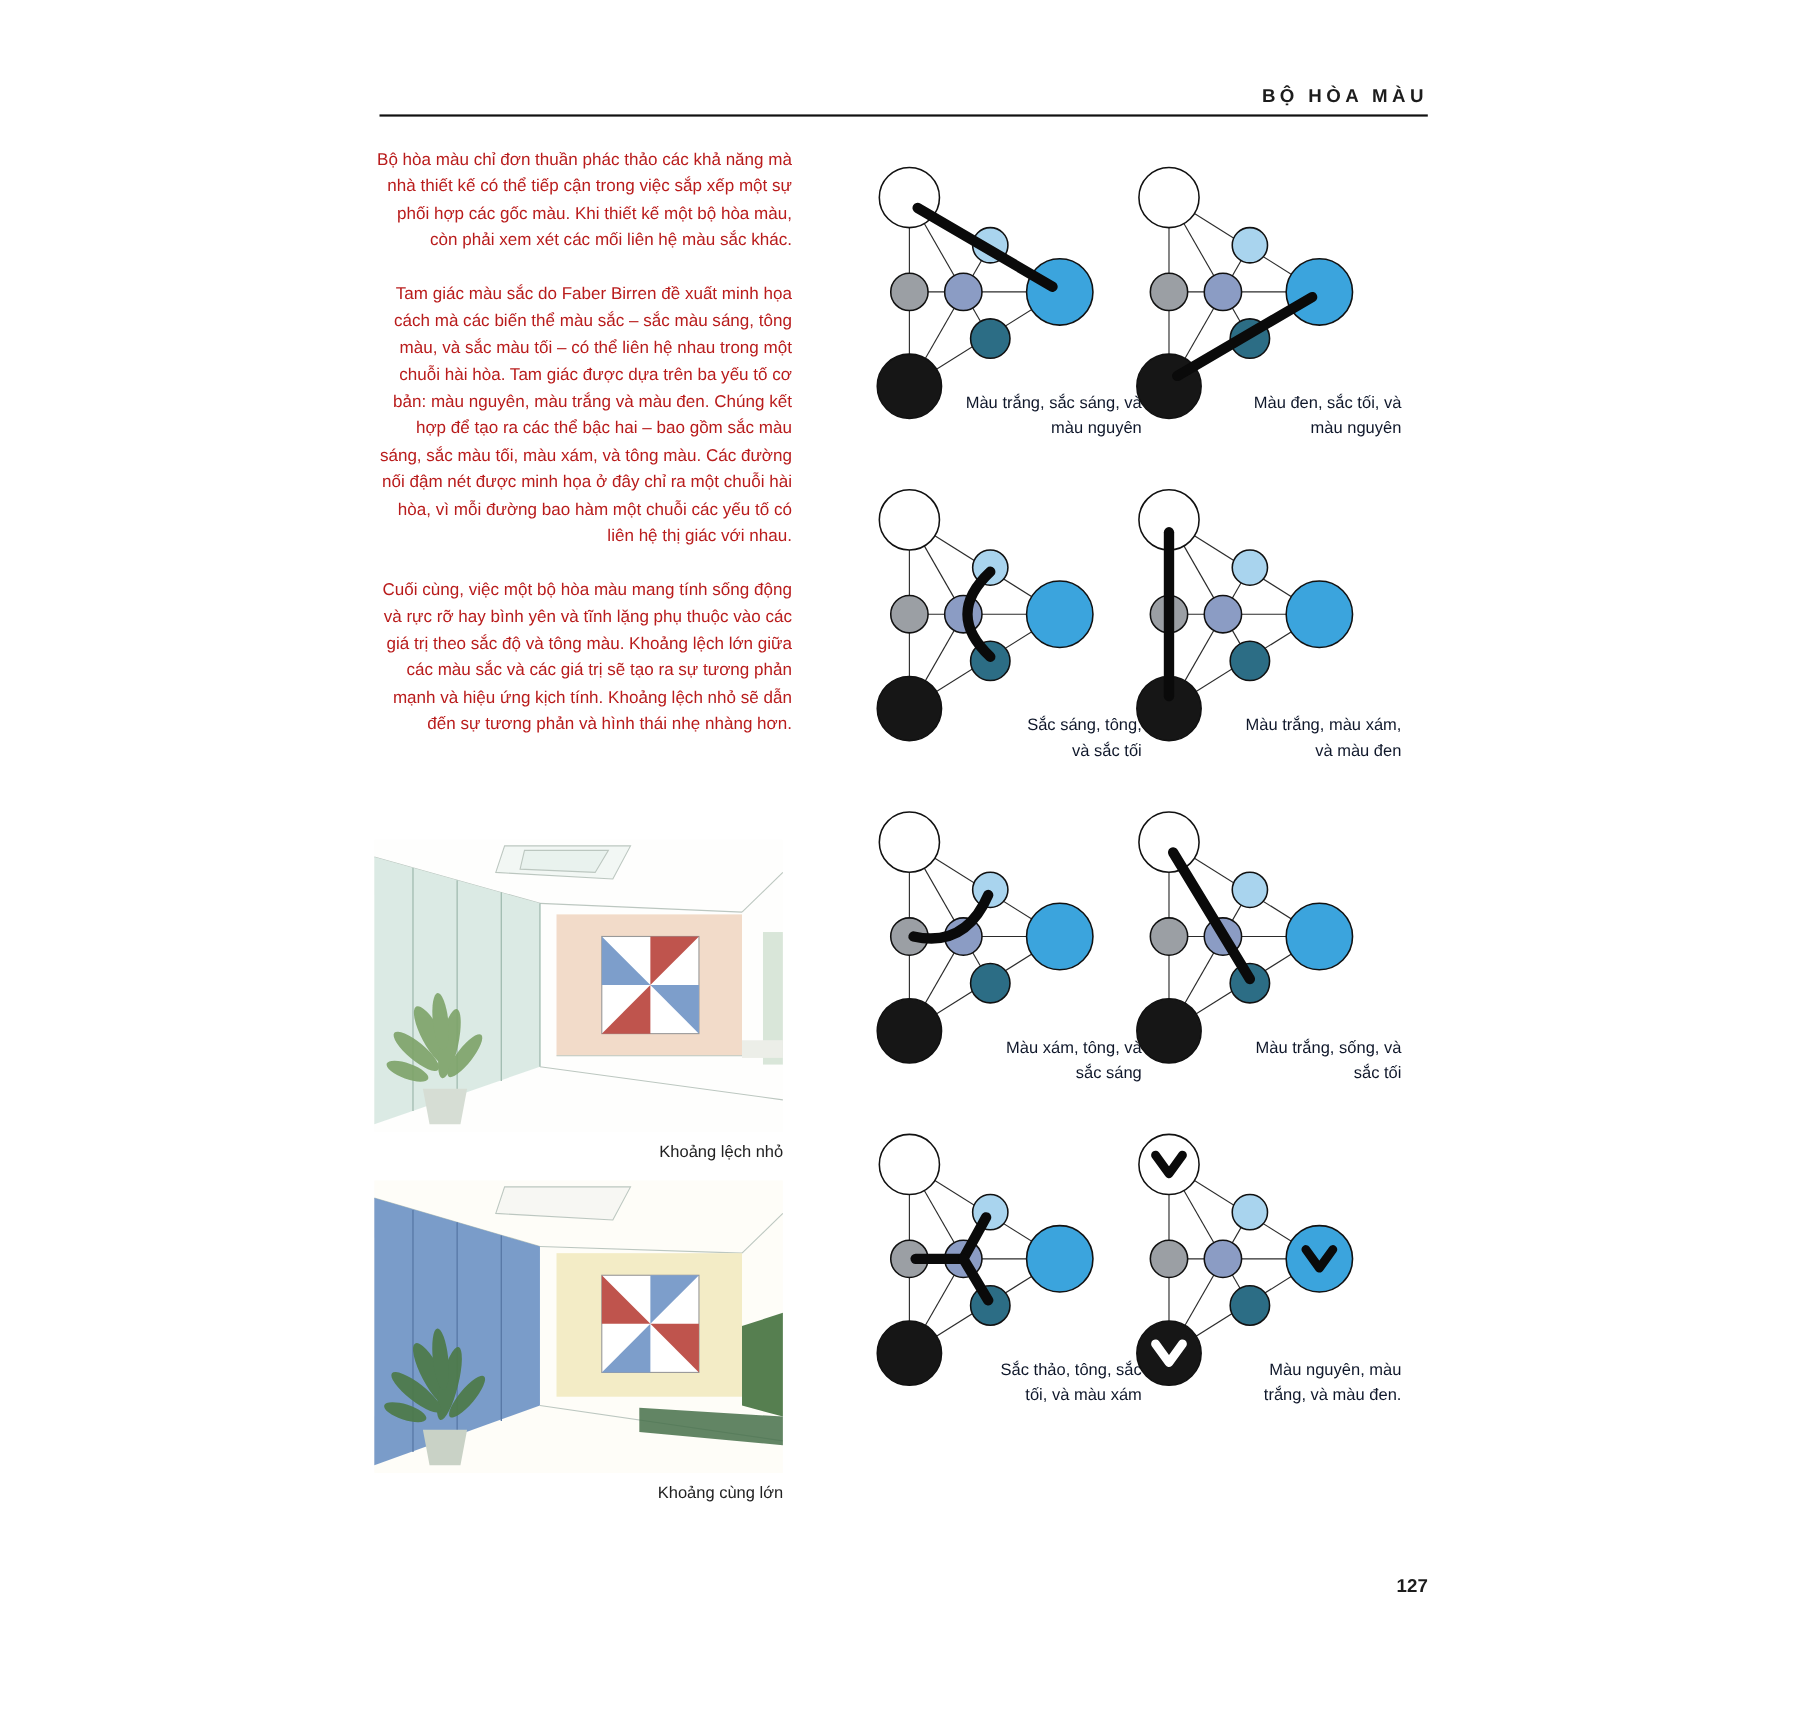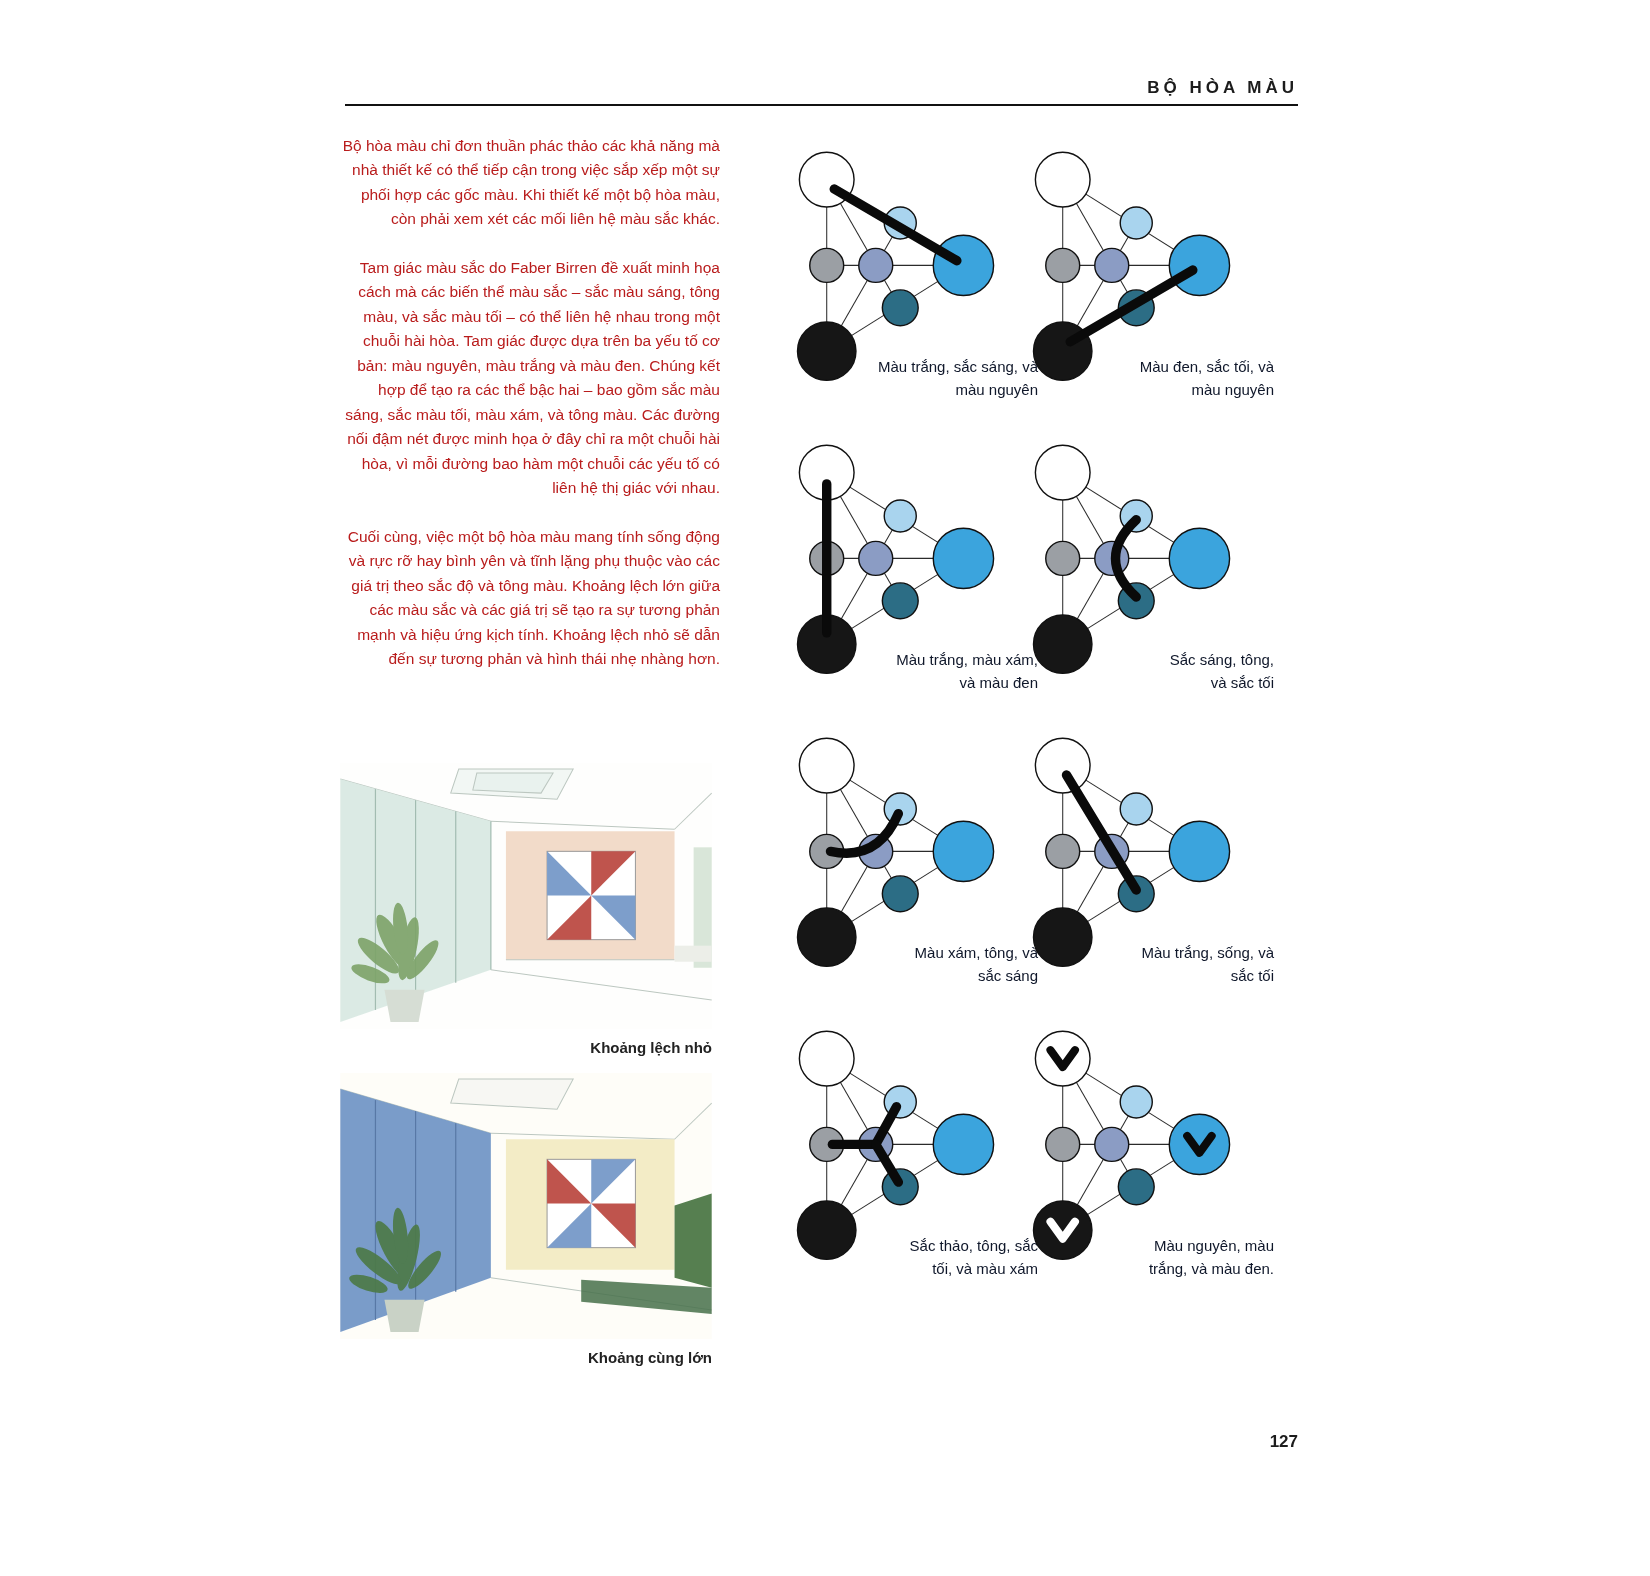--- a/index.html
+++ b/index.html
@@ -208,30 +208,30 @@
           <circle cx="112" cy="133" r="18" fill="#8b9cc4" stroke="#111" stroke-width="1.5"></circle>
           <circle cx="138" cy="178" r="19" fill="#2c6d85" stroke="#111" stroke-width="1.5"></circle>
           <circle cx="60" cy="224" r="31" fill="#161616" stroke="#111" stroke-width="1.5"></circle>
+          <path d="M 138 92 Q 94 133 138 174" class="hl"></path>
+        </svg>
+        <div class="diagram-caption">Sắc sáng, tông,
+và sắc tối</div>
+      </div>
+      <div class="diagram-cell">
+        <svg viewBox="0 0 250 262" class="tri-svg">
+          <line x1="60" y1="42" x2="60" y2="224" class="tri-edge"></line>
+          <line x1="60" y1="42" x2="205" y2="133" class="tri-edge"></line>
+          <line x1="60" y1="224" x2="205" y2="133" class="tri-edge"></line>
+          <line x1="60" y1="42" x2="138" y2="178" class="tri-edge"></line>
+          <line x1="60" y1="224" x2="138" y2="88" class="tri-edge"></line>
+          <line x1="60" y1="133" x2="205" y2="133" class="tri-edge"></line>
+          <circle cx="60" cy="42" r="29" fill="#ffffff" stroke="#111" stroke-width="1.5"></circle>
+          <circle cx="138" cy="88" r="17" fill="#a9d4ee" stroke="#111" stroke-width="1.5"></circle>
+          <circle cx="205" cy="133" r="32" fill="#3ba4dd" stroke="#111" stroke-width="1.5"></circle>
+          <circle cx="60" cy="133" r="18" fill="#9b9fa4" stroke="#111" stroke-width="1.5"></circle>
+          <circle cx="112" cy="133" r="18" fill="#8b9cc4" stroke="#111" stroke-width="1.5"></circle>
+          <circle cx="138" cy="178" r="19" fill="#2c6d85" stroke="#111" stroke-width="1.5"></circle>
+          <circle cx="60" cy="224" r="31" fill="#161616" stroke="#111" stroke-width="1.5"></circle>
           <path d="M 60 54 L 60 212" class="hl"></path>
         </svg>
         <div class="diagram-caption">Màu trắng, màu xám,
 và màu đen</div>
-      </div>
-      <div class="diagram-cell">
-        <svg viewBox="0 0 250 262" class="tri-svg">
-          <line x1="60" y1="42" x2="60" y2="224" class="tri-edge"></line>
-          <line x1="60" y1="42" x2="205" y2="133" class="tri-edge"></line>
-          <line x1="60" y1="224" x2="205" y2="133" class="tri-edge"></line>
-          <line x1="60" y1="42" x2="138" y2="178" class="tri-edge"></line>
-          <line x1="60" y1="224" x2="138" y2="88" class="tri-edge"></line>
-          <line x1="60" y1="133" x2="205" y2="133" class="tri-edge"></line>
-          <circle cx="60" cy="42" r="29" fill="#ffffff" stroke="#111" stroke-width="1.5"></circle>
-          <circle cx="138" cy="88" r="17" fill="#a9d4ee" stroke="#111" stroke-width="1.5"></circle>
-          <circle cx="205" cy="133" r="32" fill="#3ba4dd" stroke="#111" stroke-width="1.5"></circle>
-          <circle cx="60" cy="133" r="18" fill="#9b9fa4" stroke="#111" stroke-width="1.5"></circle>
-          <circle cx="112" cy="133" r="18" fill="#8b9cc4" stroke="#111" stroke-width="1.5"></circle>
-          <circle cx="138" cy="178" r="19" fill="#2c6d85" stroke="#111" stroke-width="1.5"></circle>
-          <circle cx="60" cy="224" r="31" fill="#161616" stroke="#111" stroke-width="1.5"></circle>
-          <path d="M 138 92 Q 94 133 138 174" class="hl"></path>
-        </svg>
-        <div class="diagram-caption">Sắc sáng, tông,
-và sắc tối</div>
       </div>
       <div class="diagram-cell">
         <svg viewBox="0 0 250 262" class="tri-svg">

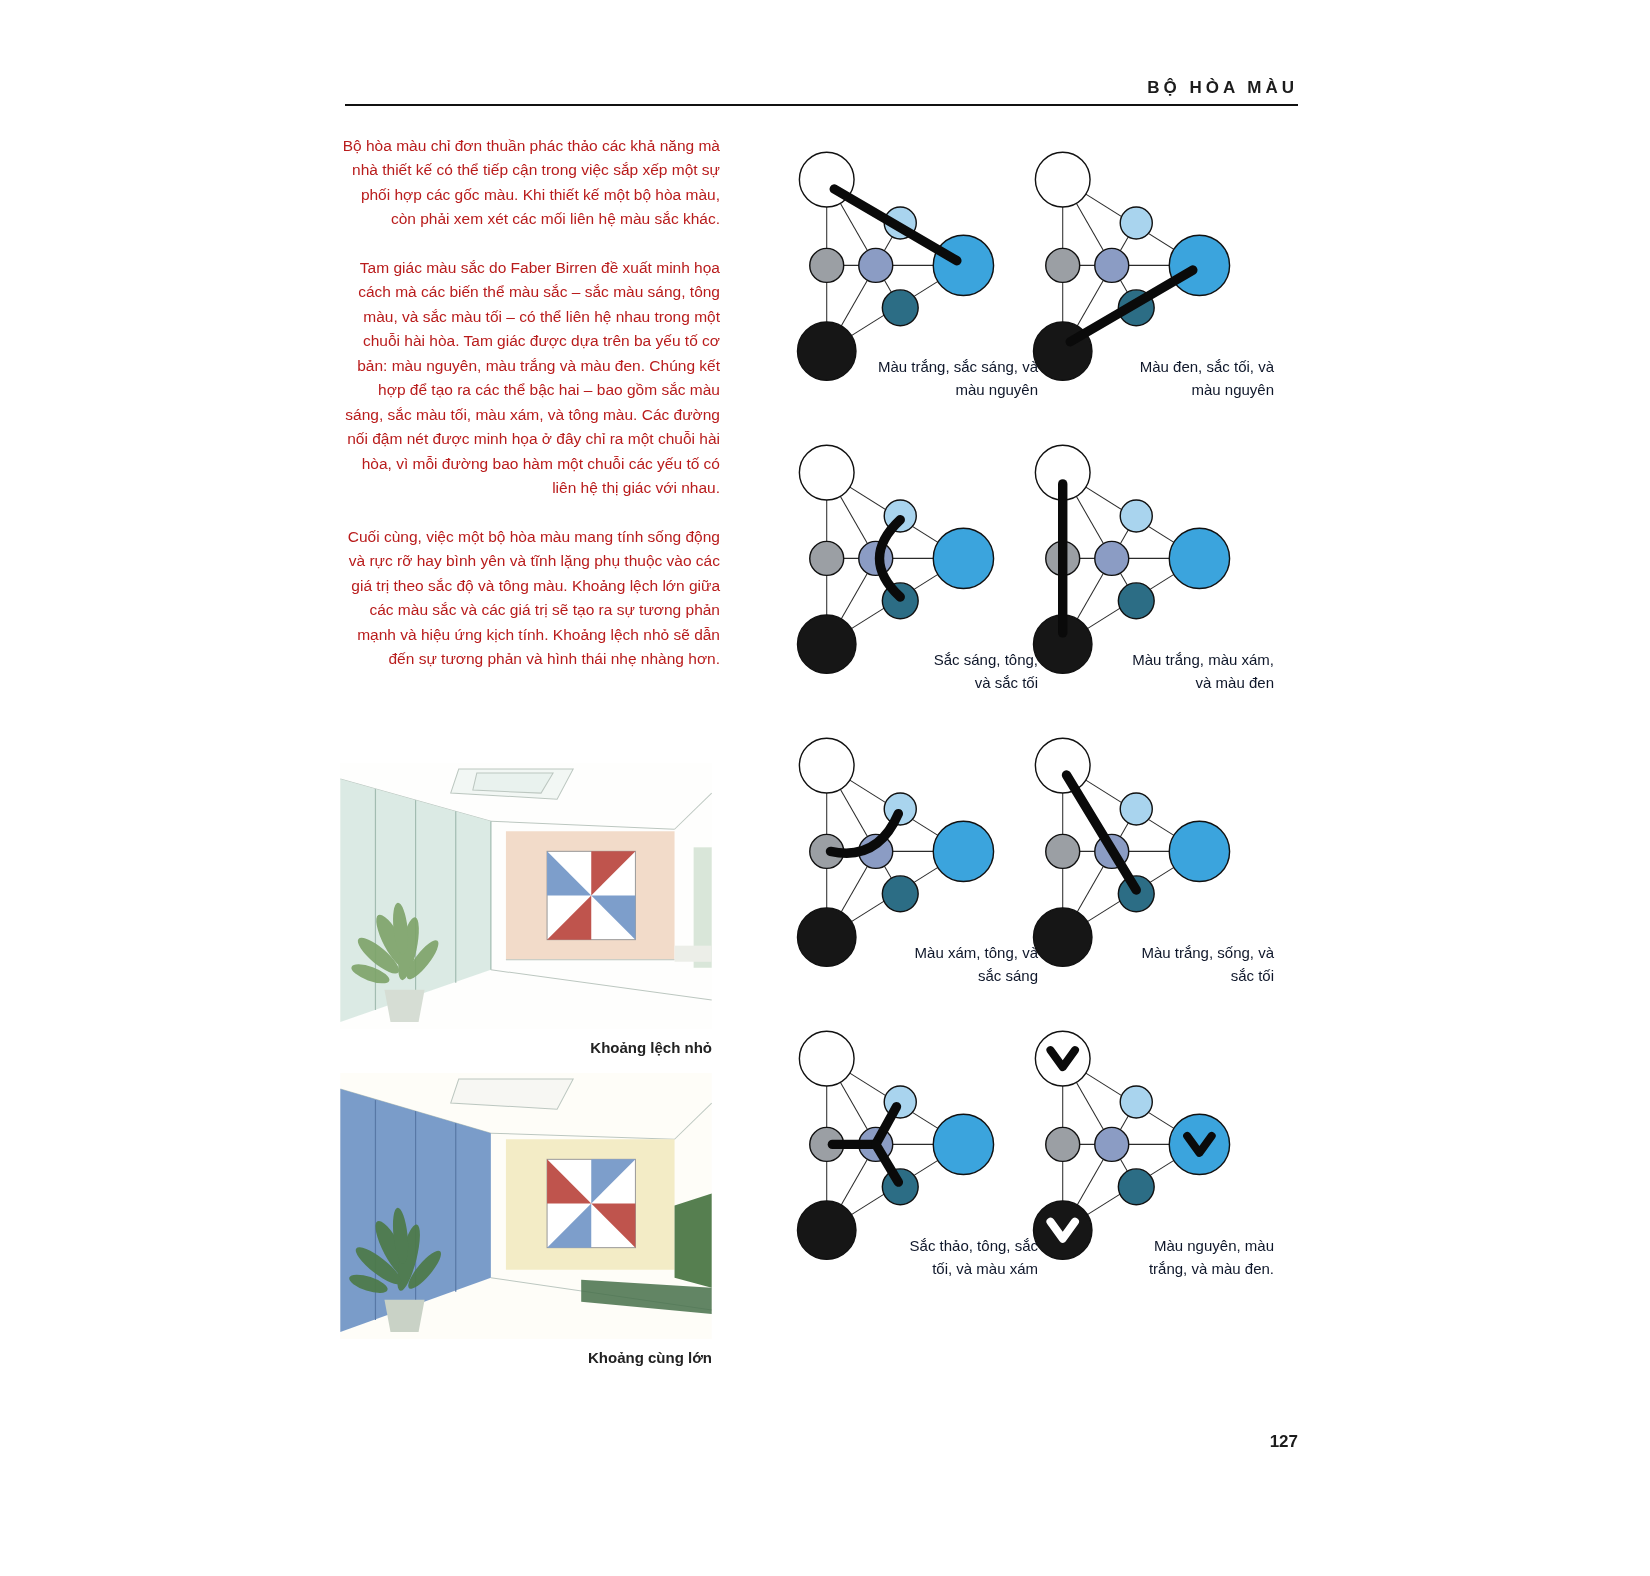--- a/index.html
+++ b/index.html
@@ -30,7 +30,7 @@
   .fig-1 { top:763px; }
   .fig-2 { top:1073px; }
   .fig-svg { width:372px; height:266px; display:block; }
-  figcaption { margin-top:10px; font-size:15px; color:#222;font-weight:bold; }
+  figcaption { margin-top:10px; font-size:15px; color:#222; }
 
   .skline { stroke:#bcc7c0; stroke-width:1; fill:none; }
   .skstroke { stroke:#bcc7c0; stroke-width:1; }

